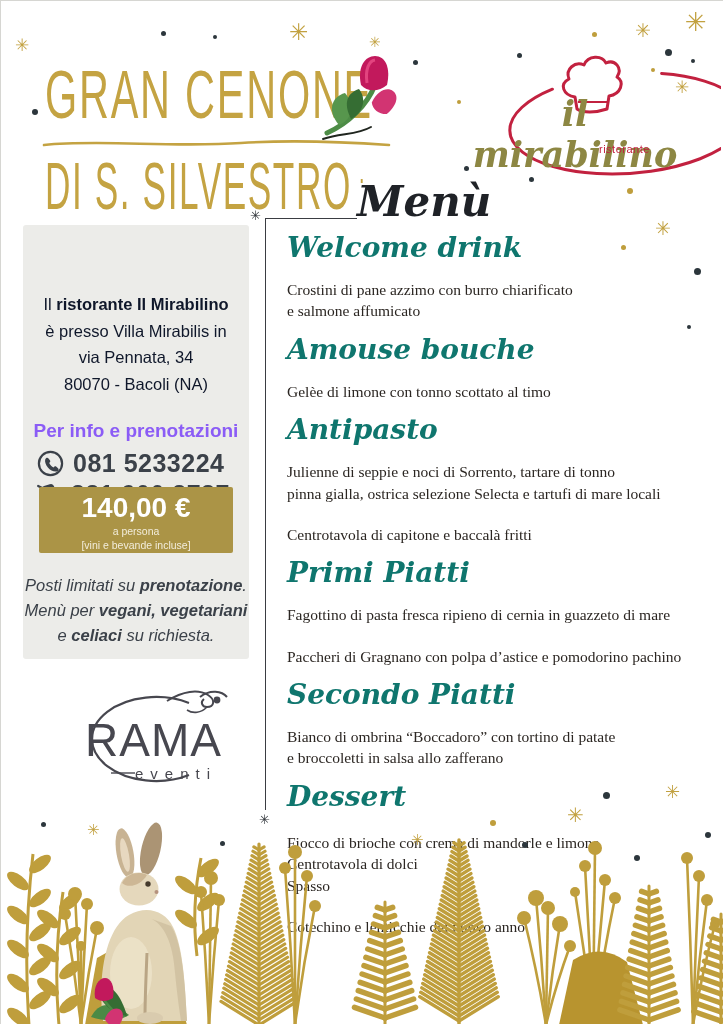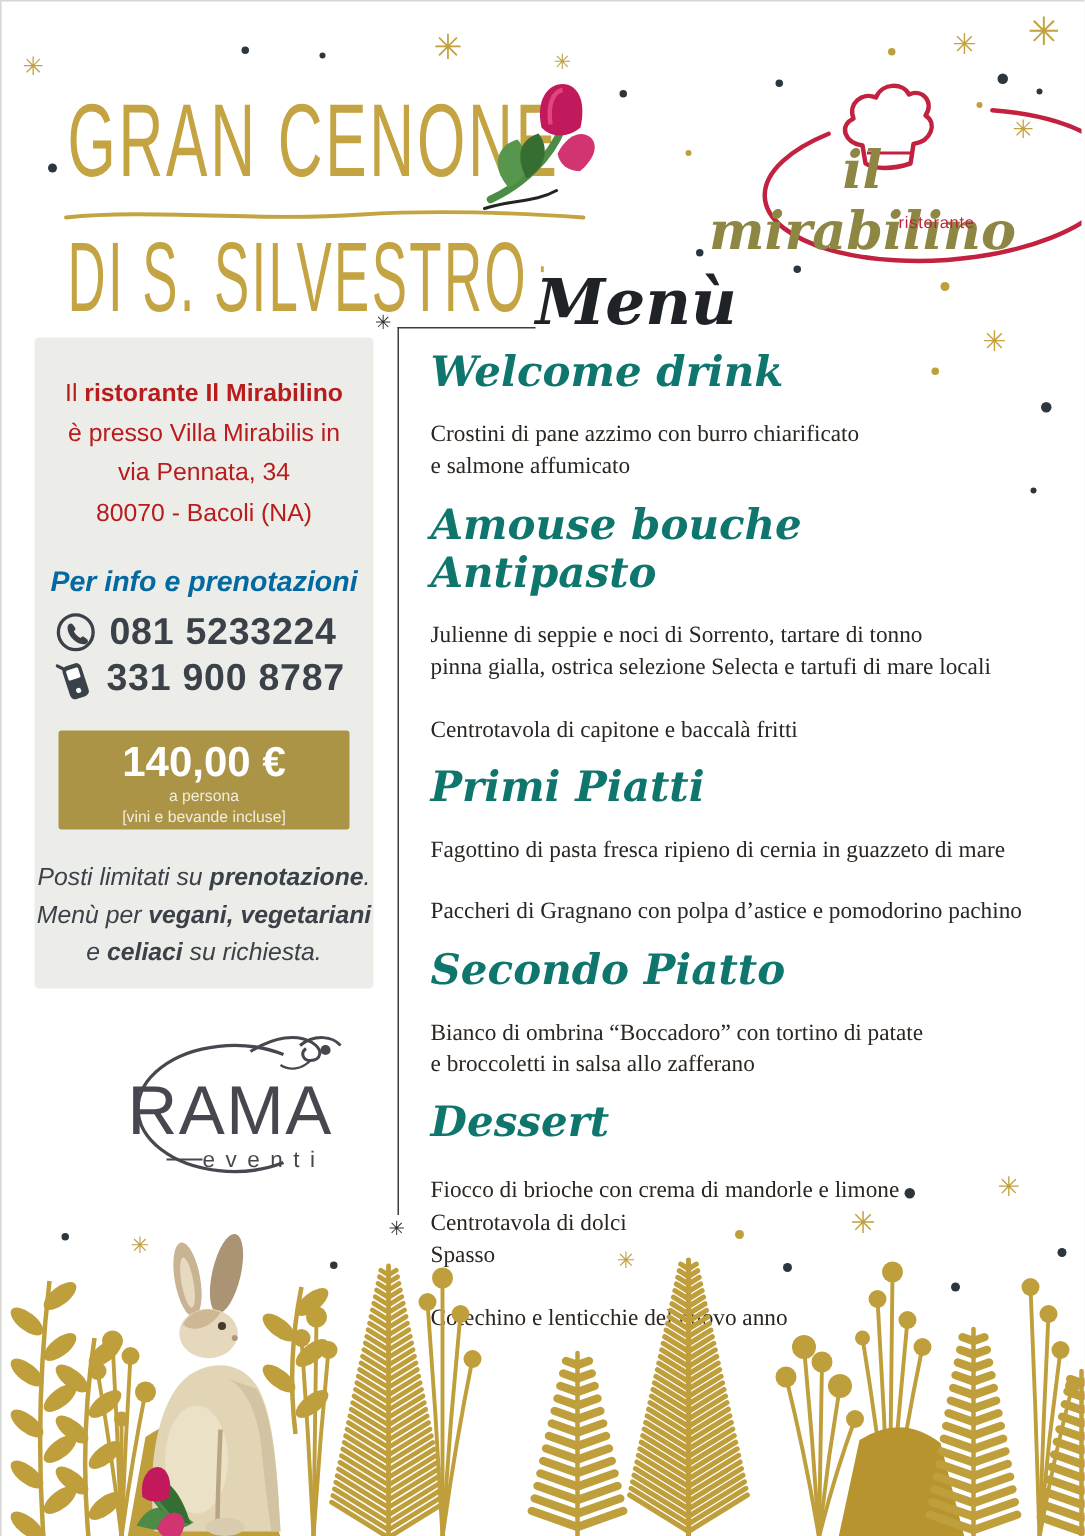--- a/index.html
+++ b/index.html
@@ -36,7 +36,7 @@
   .sp-before{margin-top:20px;}
   
   .card{position:absolute;left:22px;top:224px;width:226px;height:434px;background:#ecece9;border-radius:3px;}
-  .addr{margin-top:24px;text-align:center;font-size:16.5px;line-height:1.62;color:#b91c1c;}
+  .addr{margin-top:66px;text-align:center;font-size:16.5px;line-height:1.62;color:#0f172a;}
   .contact-h{margin-top:22px;text-align:center;color:#0369a1;font-style:italic;font-weight:700;font-size:19px;}
   .phone-row{display:flex;align-items:center;gap:9px;padding-left:14px;margin-top:7px;}
   .phone-num{font-size:25px;font-weight:700;color:#3b4149;letter-spacing:.5px;}

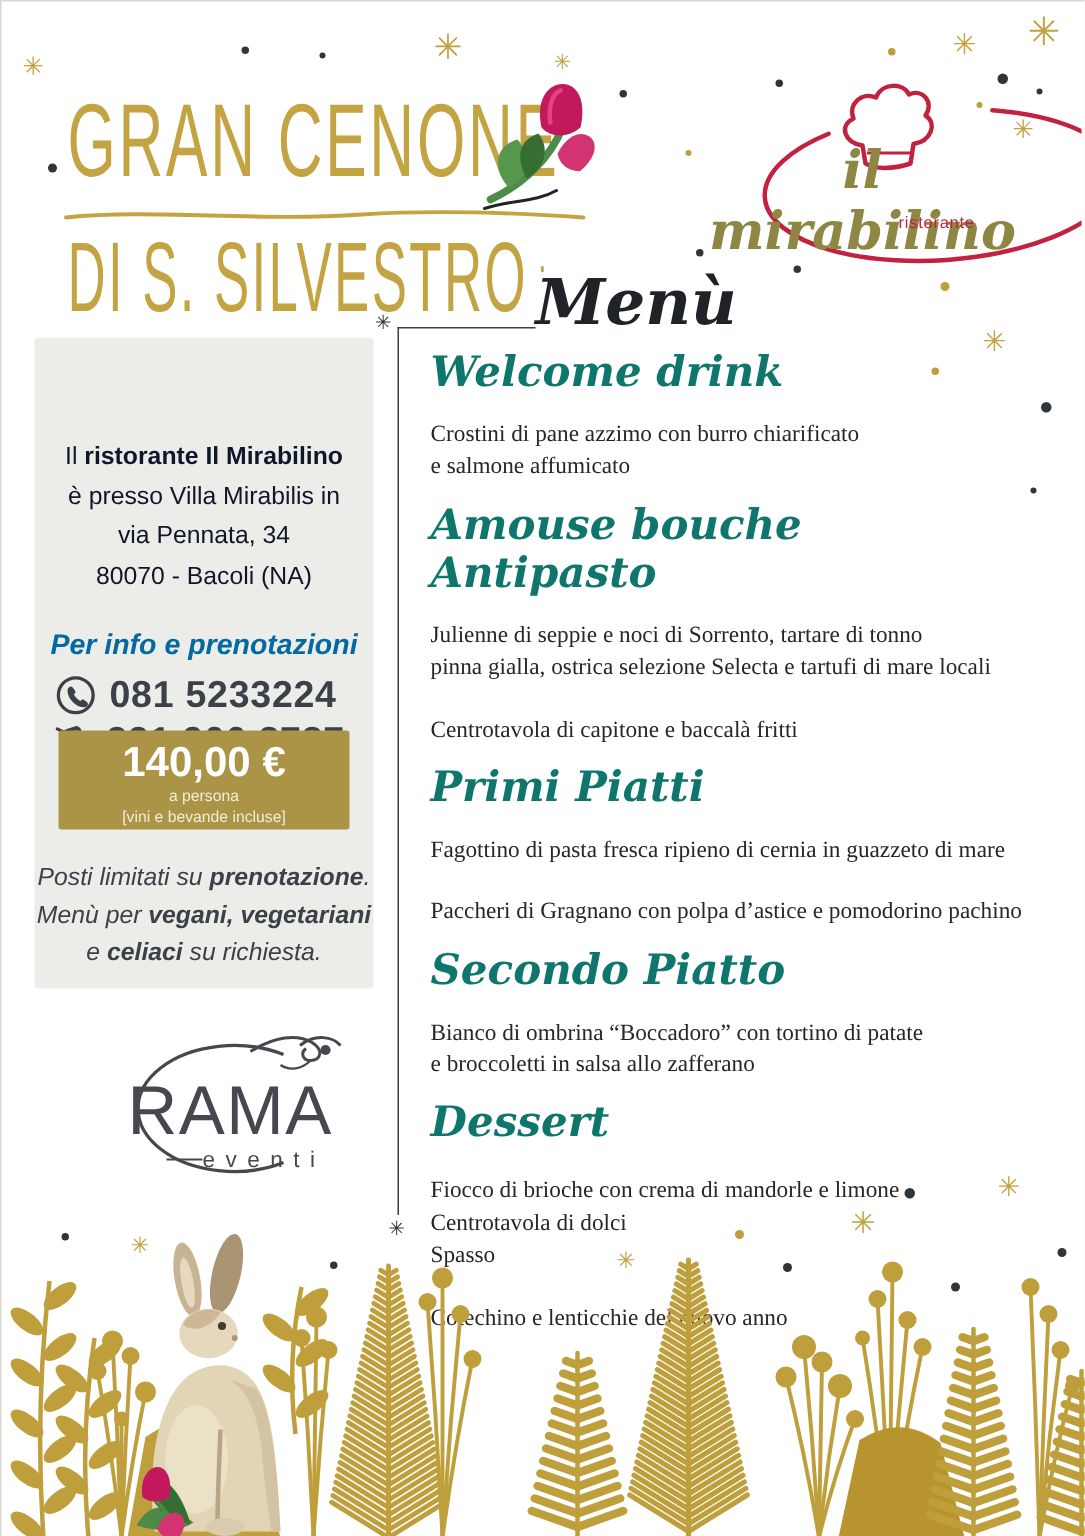--- a/index.html
+++ b/index.html
@@ -105,6 +105,7 @@
     </section>
     <section class="msec">
       <h3>Amouse bouche</h3>
+      <p class="mitem">Gelèe di limone con tonno scottato al timo</p>
     </section>
     <section class="msec">
       <h3>Antipasto</h3>

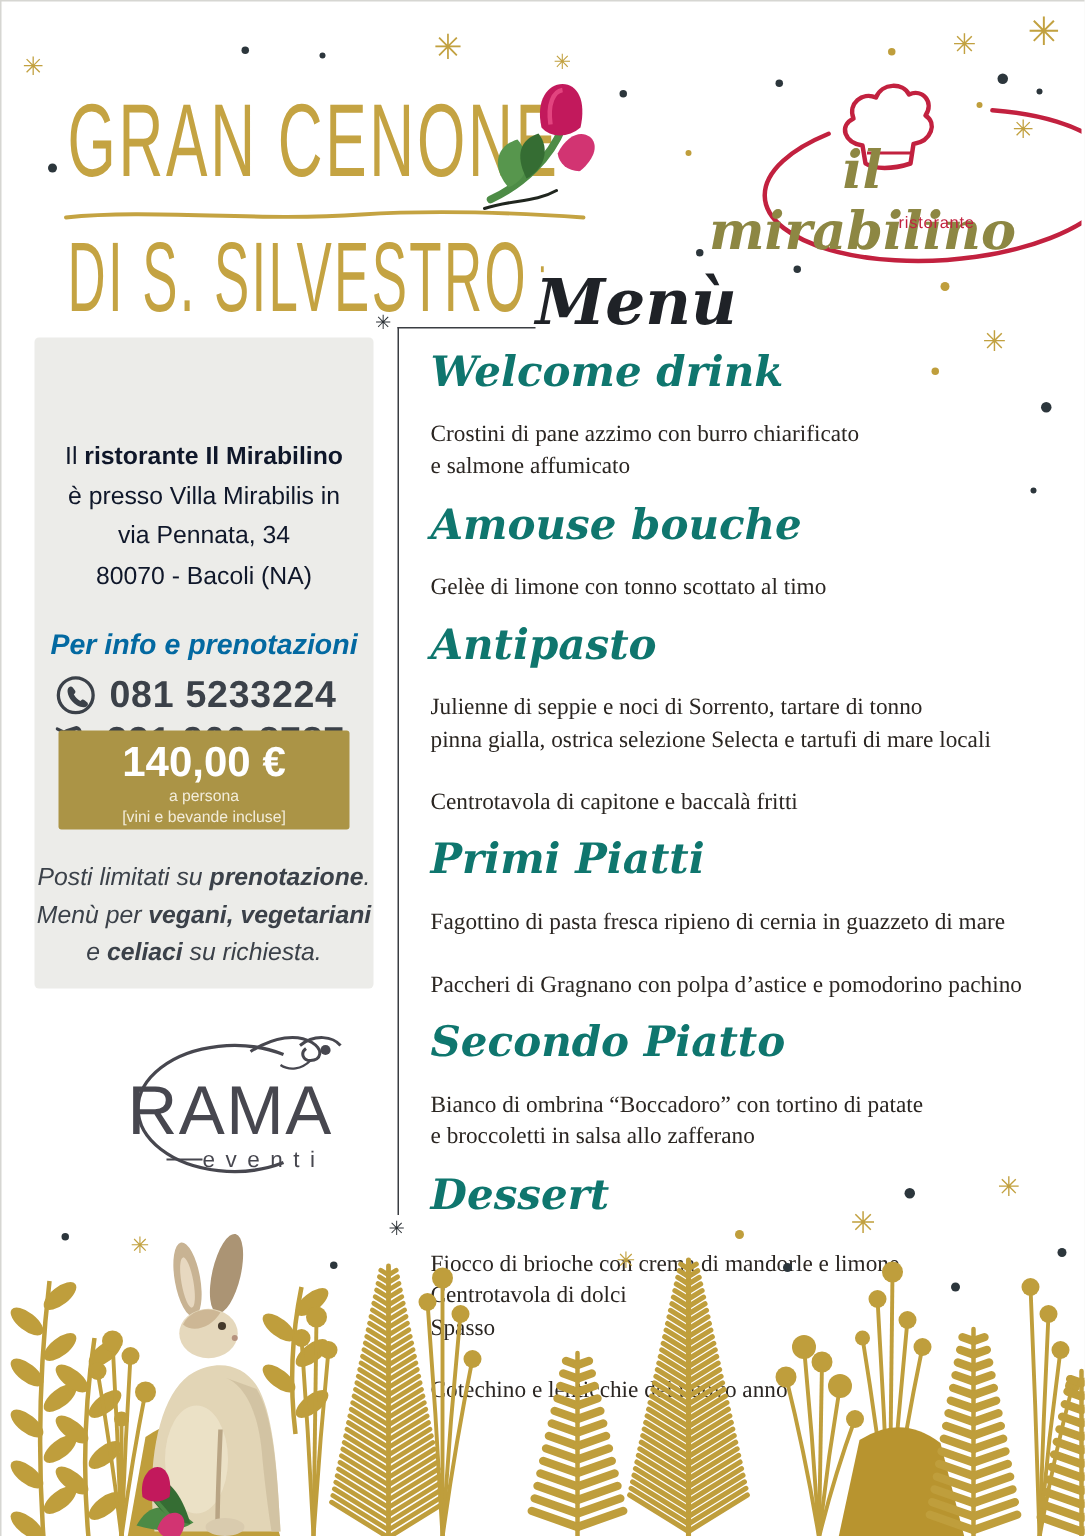--- a/index.html
+++ b/index.html
@@ -37,7 +37,7 @@
   
   .card{position:absolute;left:22px;top:224px;width:226px;height:434px;background:#ecece9;border-radius:3px;}
   .addr{margin-top:66px;text-align:center;font-size:16.5px;line-height:1.62;color:#0f172a;}
-  .contact-h{margin-top:22px;text-align:center;color:#0369a1;font-style:italic;font-weight:700;font-size:19px;}
+  .contact-h{margin-top:22px;text-align:center;color:#8b5cf6;font-weight:700;font-size:19px;}
   .phone-row{display:flex;align-items:center;gap:9px;padding-left:14px;margin-top:7px;}
   .phone-num{font-size:25px;font-weight:700;color:#3b4149;letter-spacing:.5px;}
   .price-box{position:absolute;left:16px;top:262px;width:194px;height:66px;background:#ab9446;

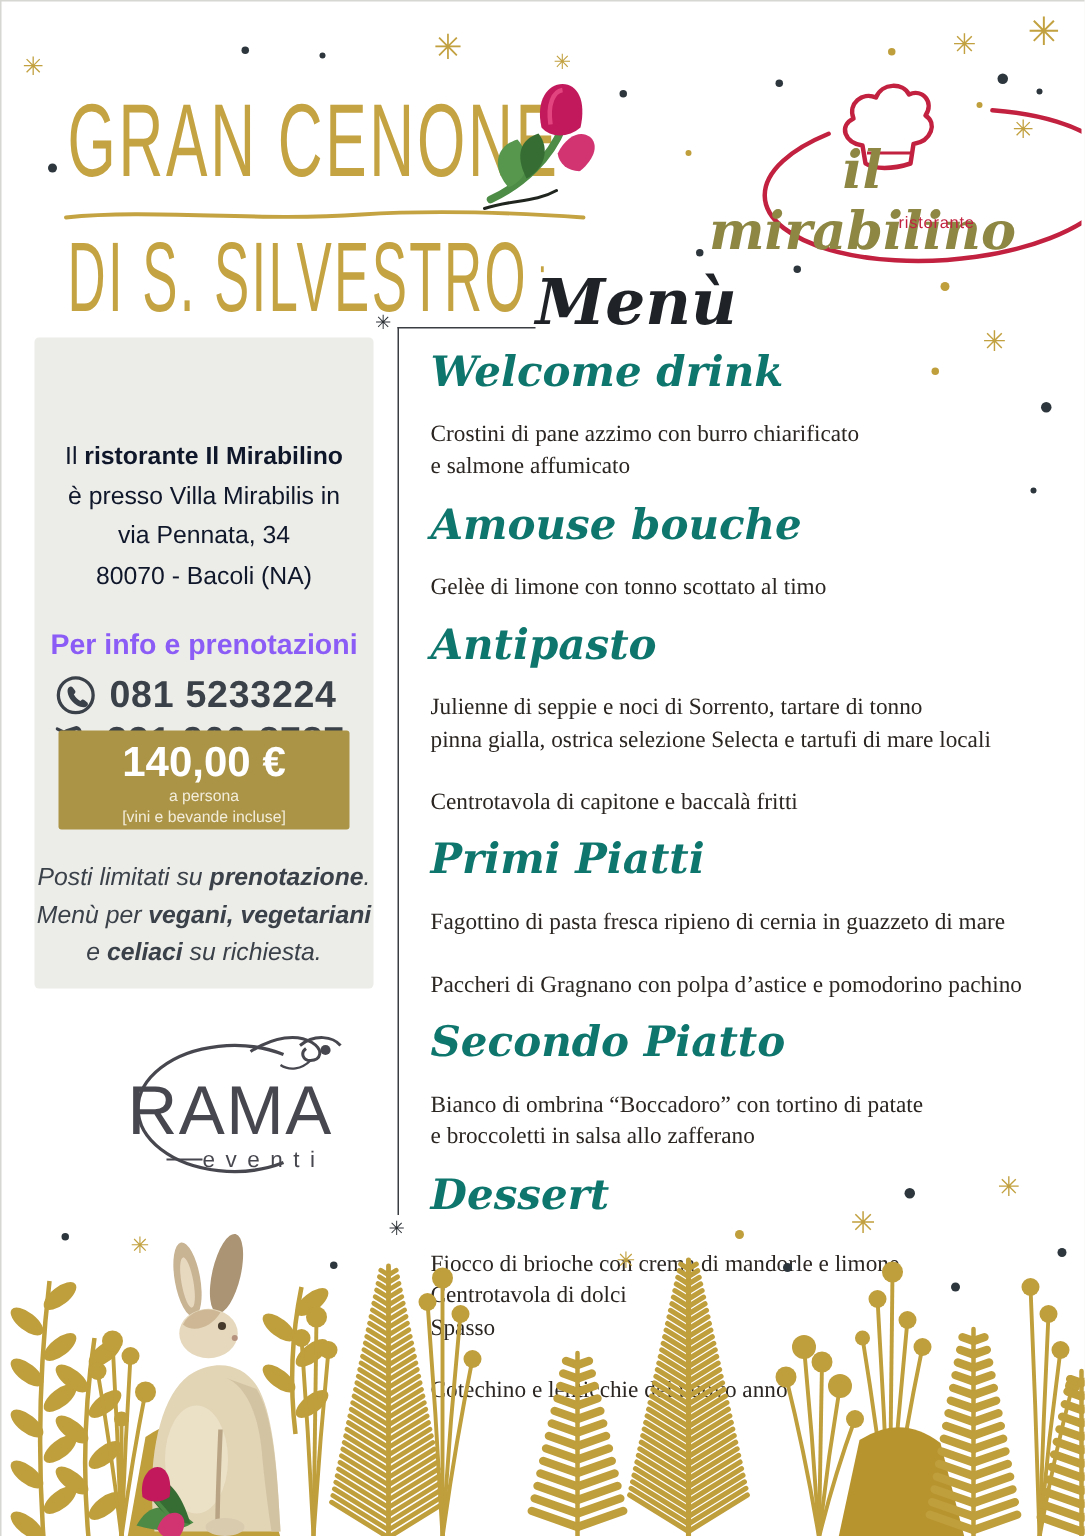--- a/index.html
+++ b/index.html
@@ -119,7 +119,7 @@
       <p class="mitem sp-before">Paccheri di Gragnano con polpa d’astice e pomodorino pachino</p>
     </section>
     <section class="msec">
-      <h3>Secondo Piatto</h3>
+      <h3>Secondo Piatti</h3>
       <p class="mitem">Bianco di ombrina “Boccadoro” con tortino di patate
 e broccoletti in salsa allo zafferano</p>
     </section>

